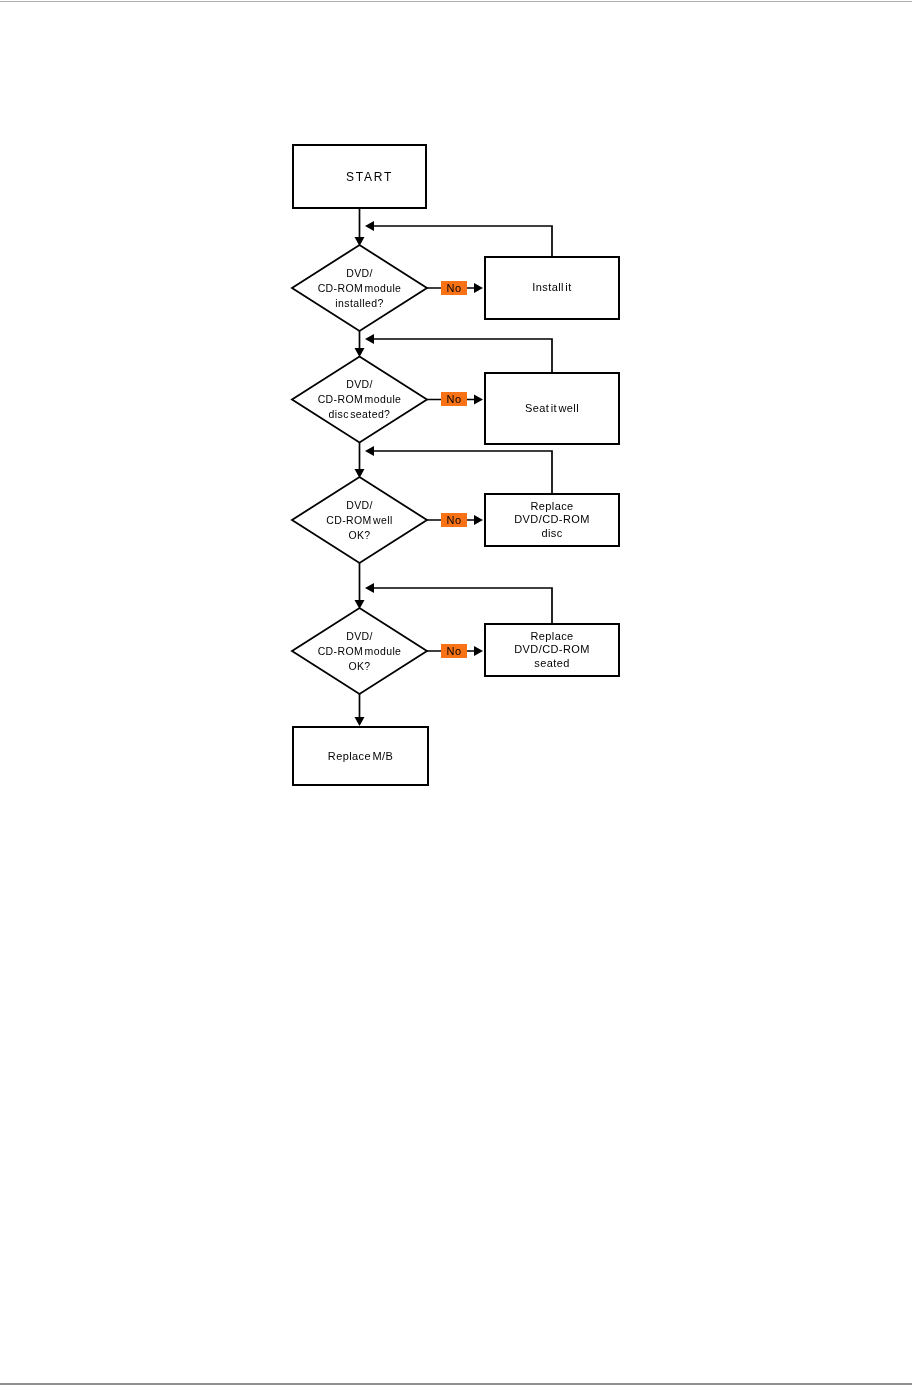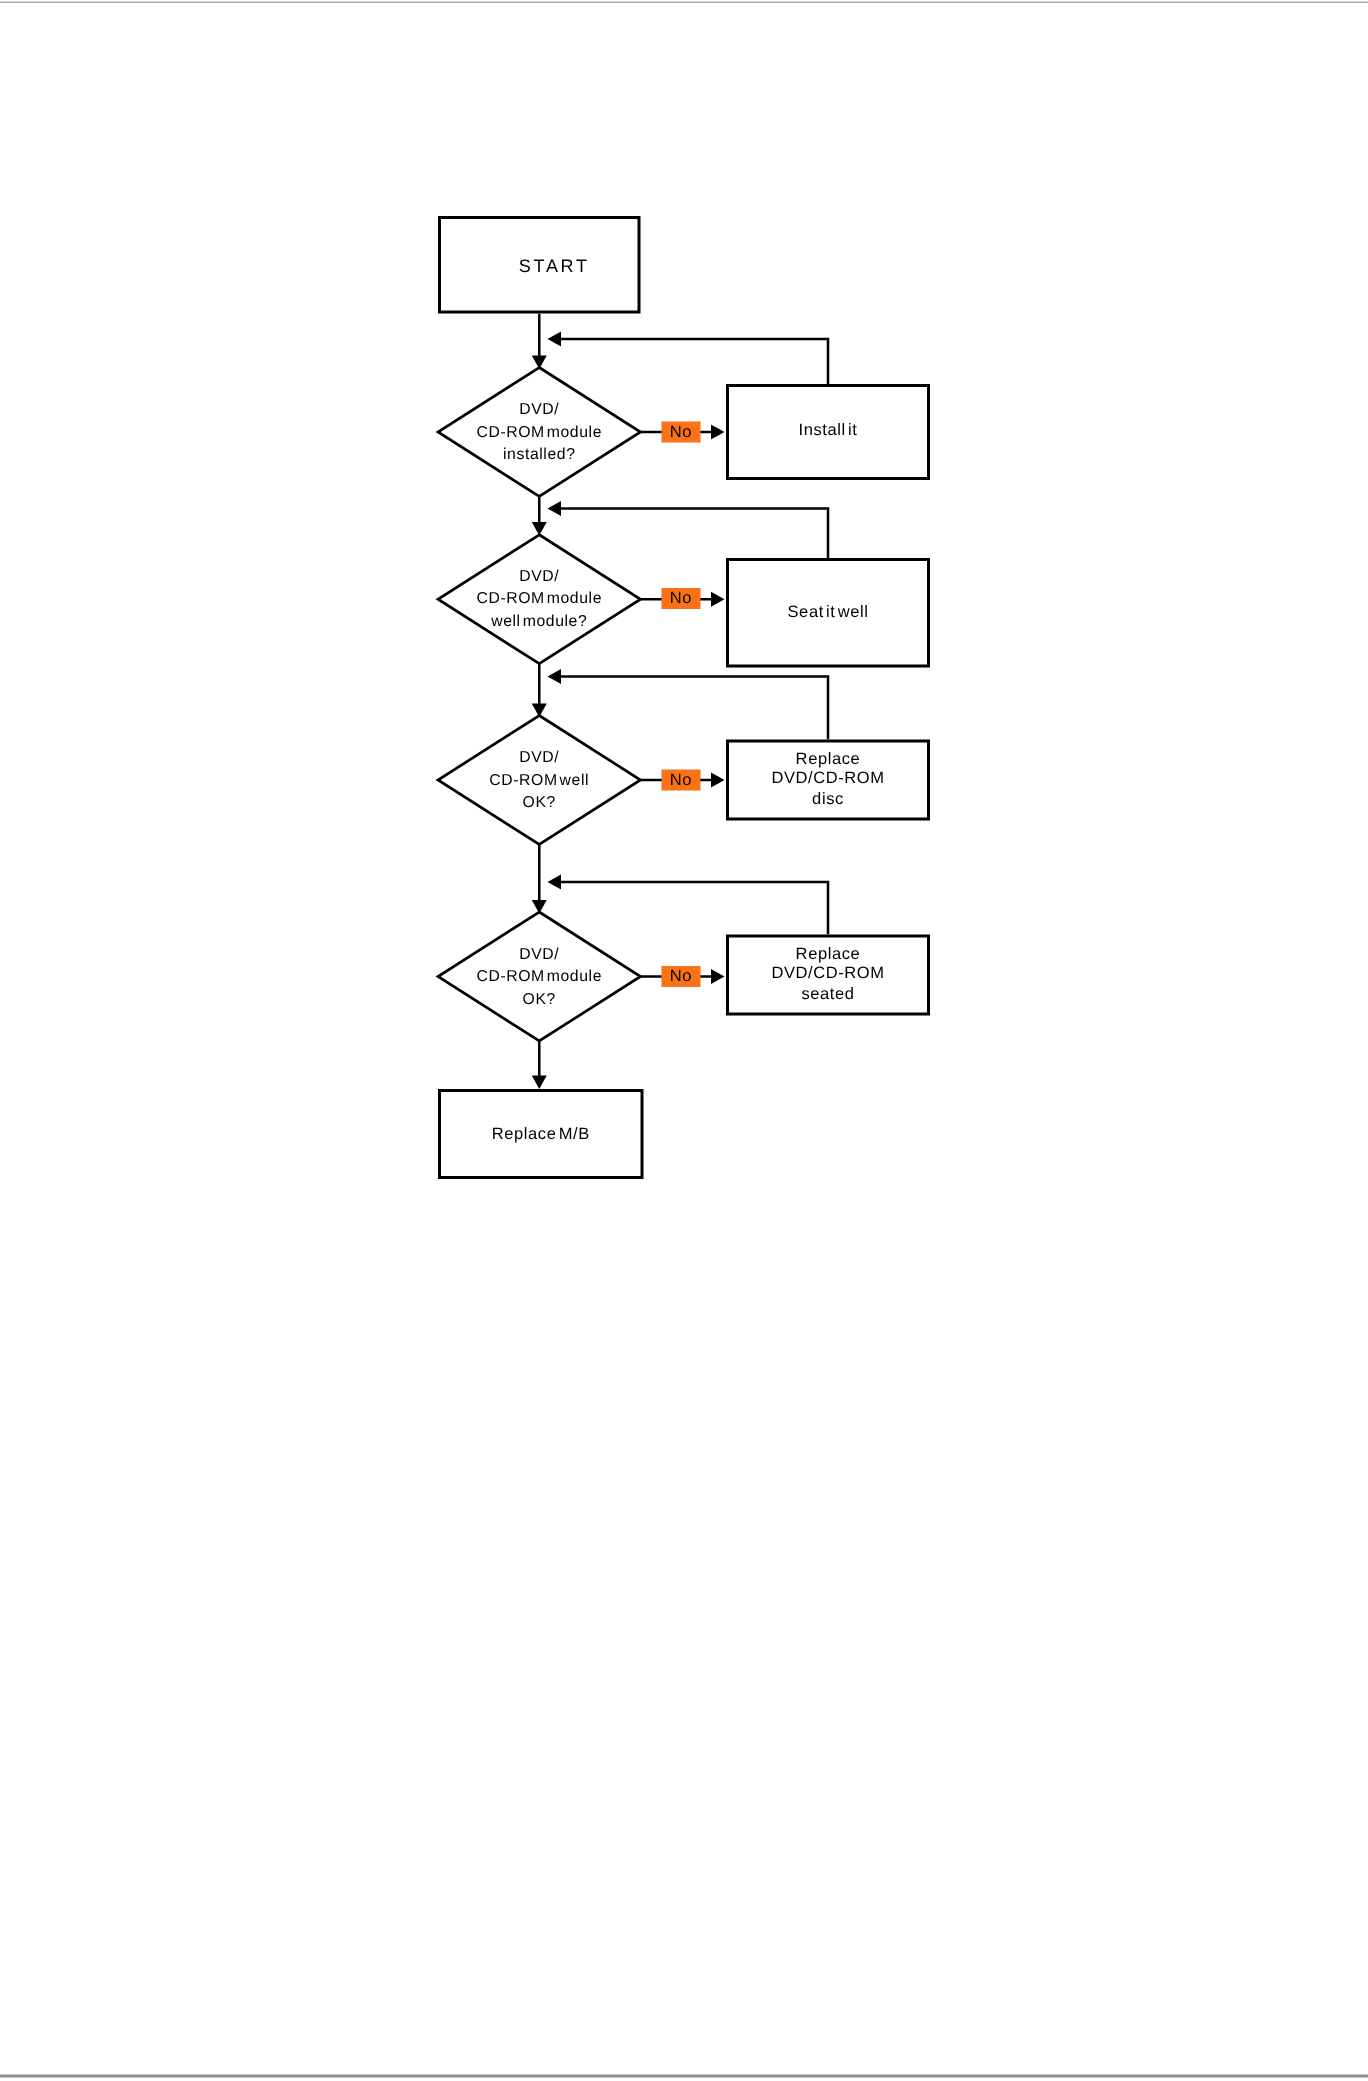--- a/index.html
+++ b/index.html
@@ -128,7 +128,7 @@
   <div class="node dtext dtext-2">
     <span class="ln">DVD/</span>
     <span class="ln">CD-ROM module</span>
-    <span class="ln">well module?</span>
+    <span class="ln">disc seated?</span>
   </div>
   <div class="no-label no-2">No</div>
   <div class="node rect action action-2">

